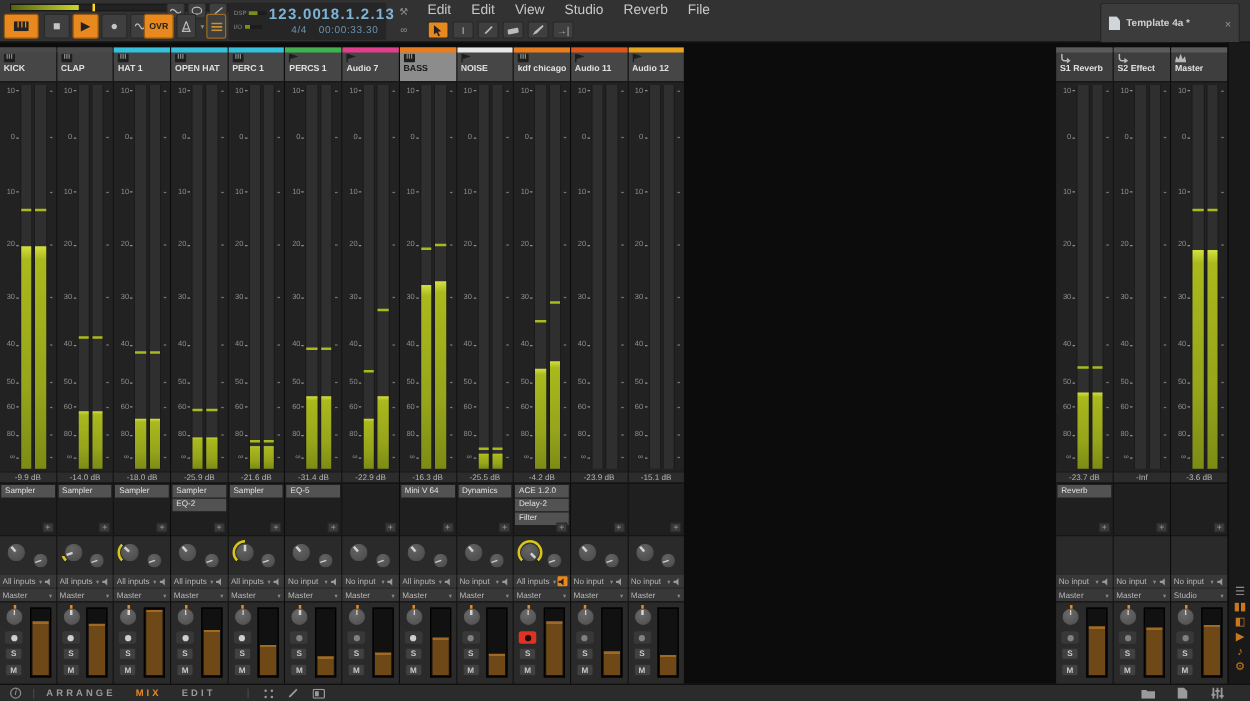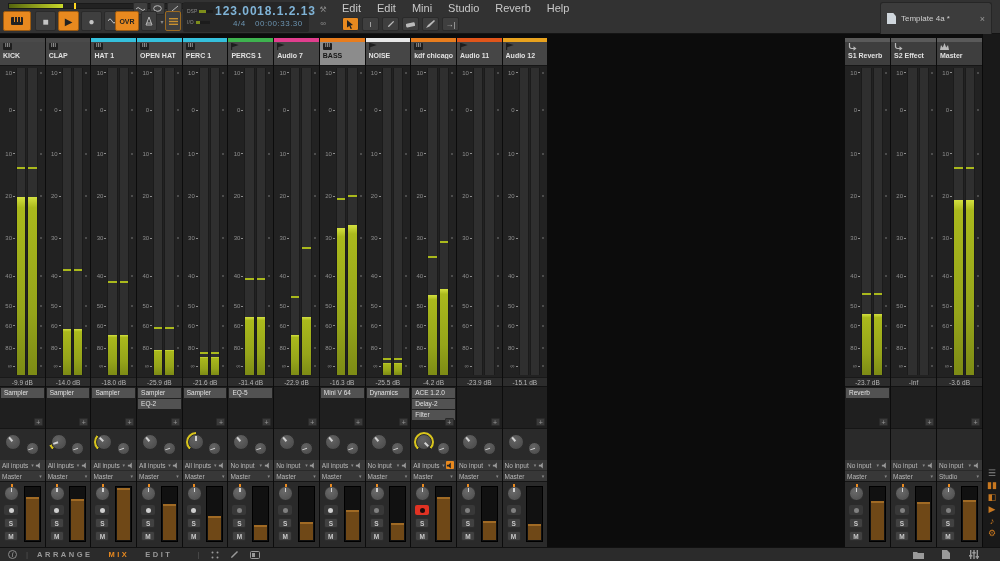--- a/index.html
+++ b/index.html
@@ -186,7 +186,7 @@
   <div class="menu">
     <span>Edit</span>
     <span>Edit</span>
-    <span>Mini</span>
+    <span>View</span>
     <span>Studio</span>
     <span>Reverb</span>
     <span>Help</span>

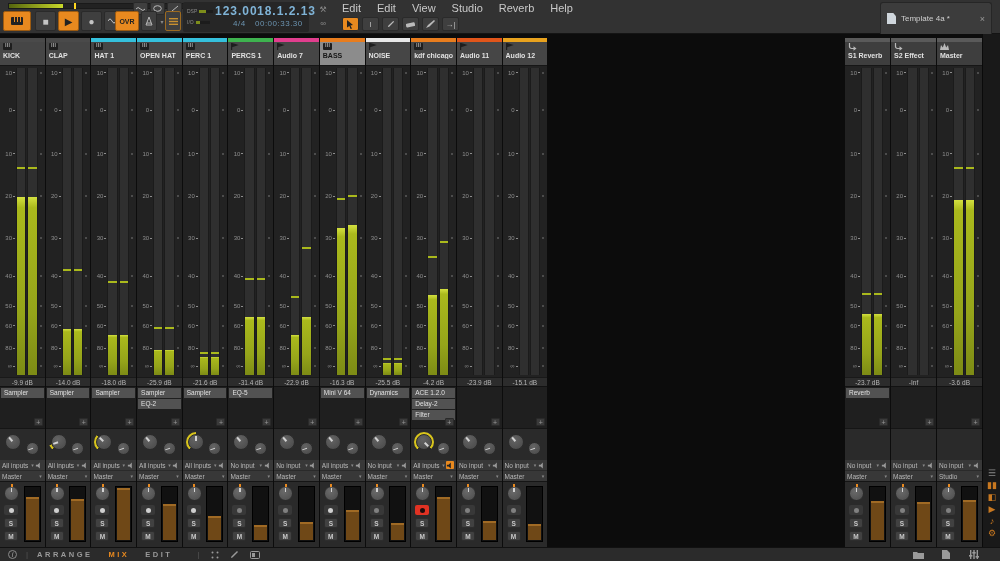--- a/index.html
+++ b/index.html
@@ -189,7 +189,7 @@
     <span>View</span>
     <span>Studio</span>
     <span>Reverb</span>
-    <span>Help</span>
+    <span>File</span>
   </div>
   <div class="tools" id="tools">
       <div class="tool active">

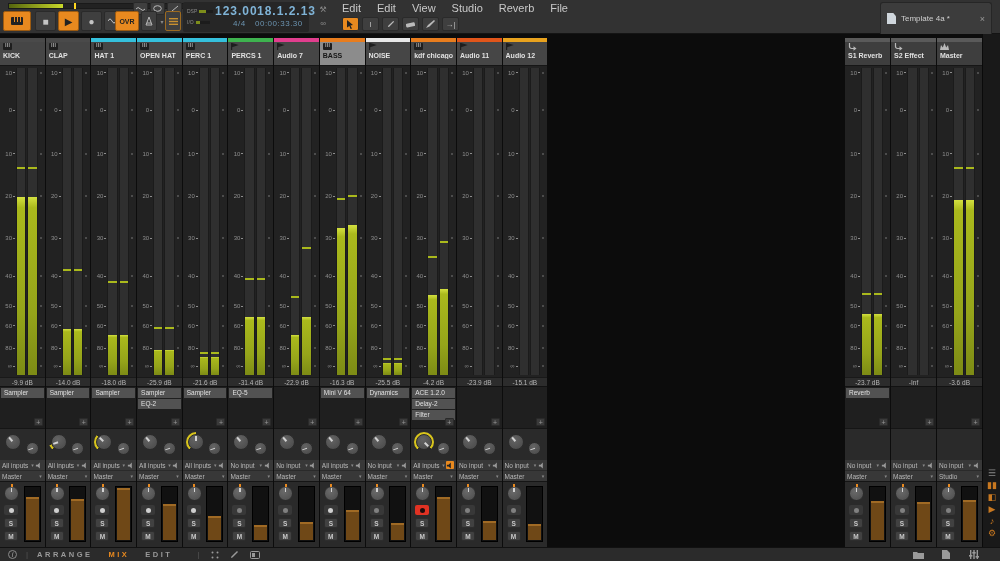--- a/index.html
+++ b/index.html
@@ -29,7 +29,7 @@
   .tool.active{background:#e8891f;color:#222;}
   .doctab{position:absolute;right:8px;top:2px;width:112px;height:32px;background:#3c3c3c;border:1px solid #262626;border-bottom:none;border-radius:3px 3px 0 0;display:flex;align-items:center;padding:0 6px;gap:5px;}
   .doctab .dico{width:9px;height:11px;background:#cfd6dc;clip-path:polygon(0 0,70% 0,100% 30%,100% 100%,0 100%);}
-  .doctab .ttl{font-size:8px;color:#cfcfcf;flex:1;}
+  .doctab .ttl{font-size:8px;color:#cfcfcf;flex:1;font-weight:bold;}
   .doctab .cls{font-size:9px;color:#999;}
   svg{display:block;}
   

